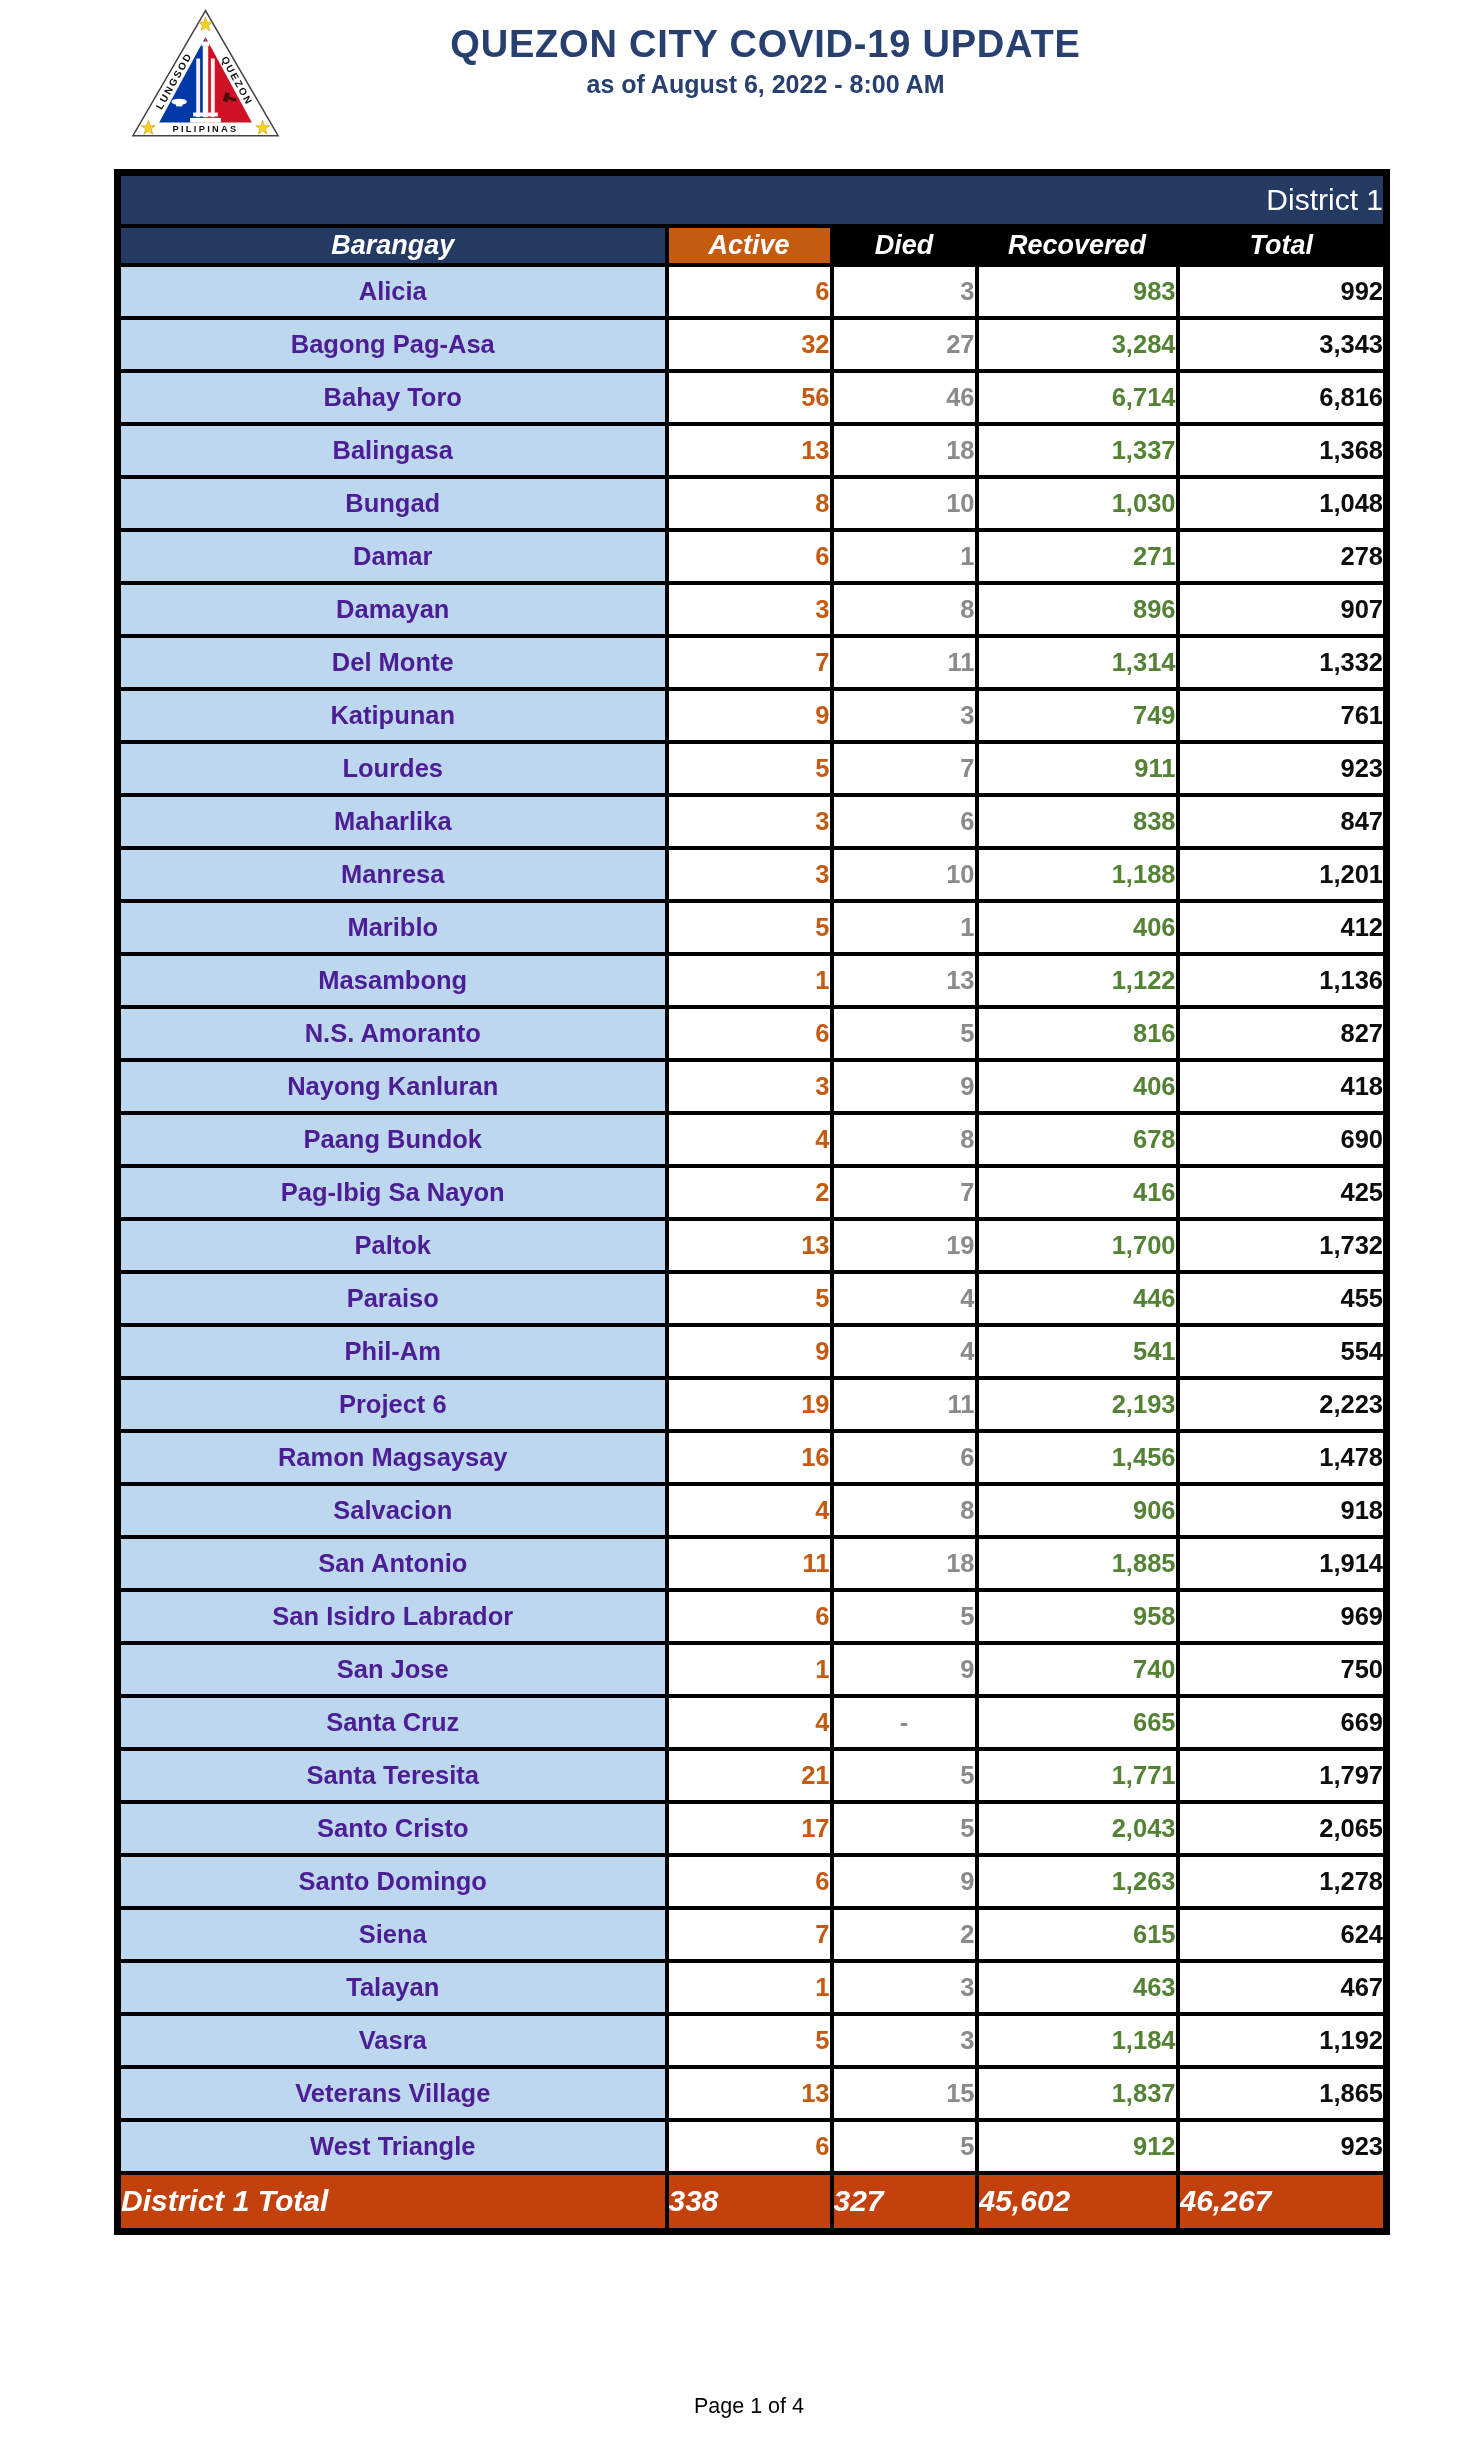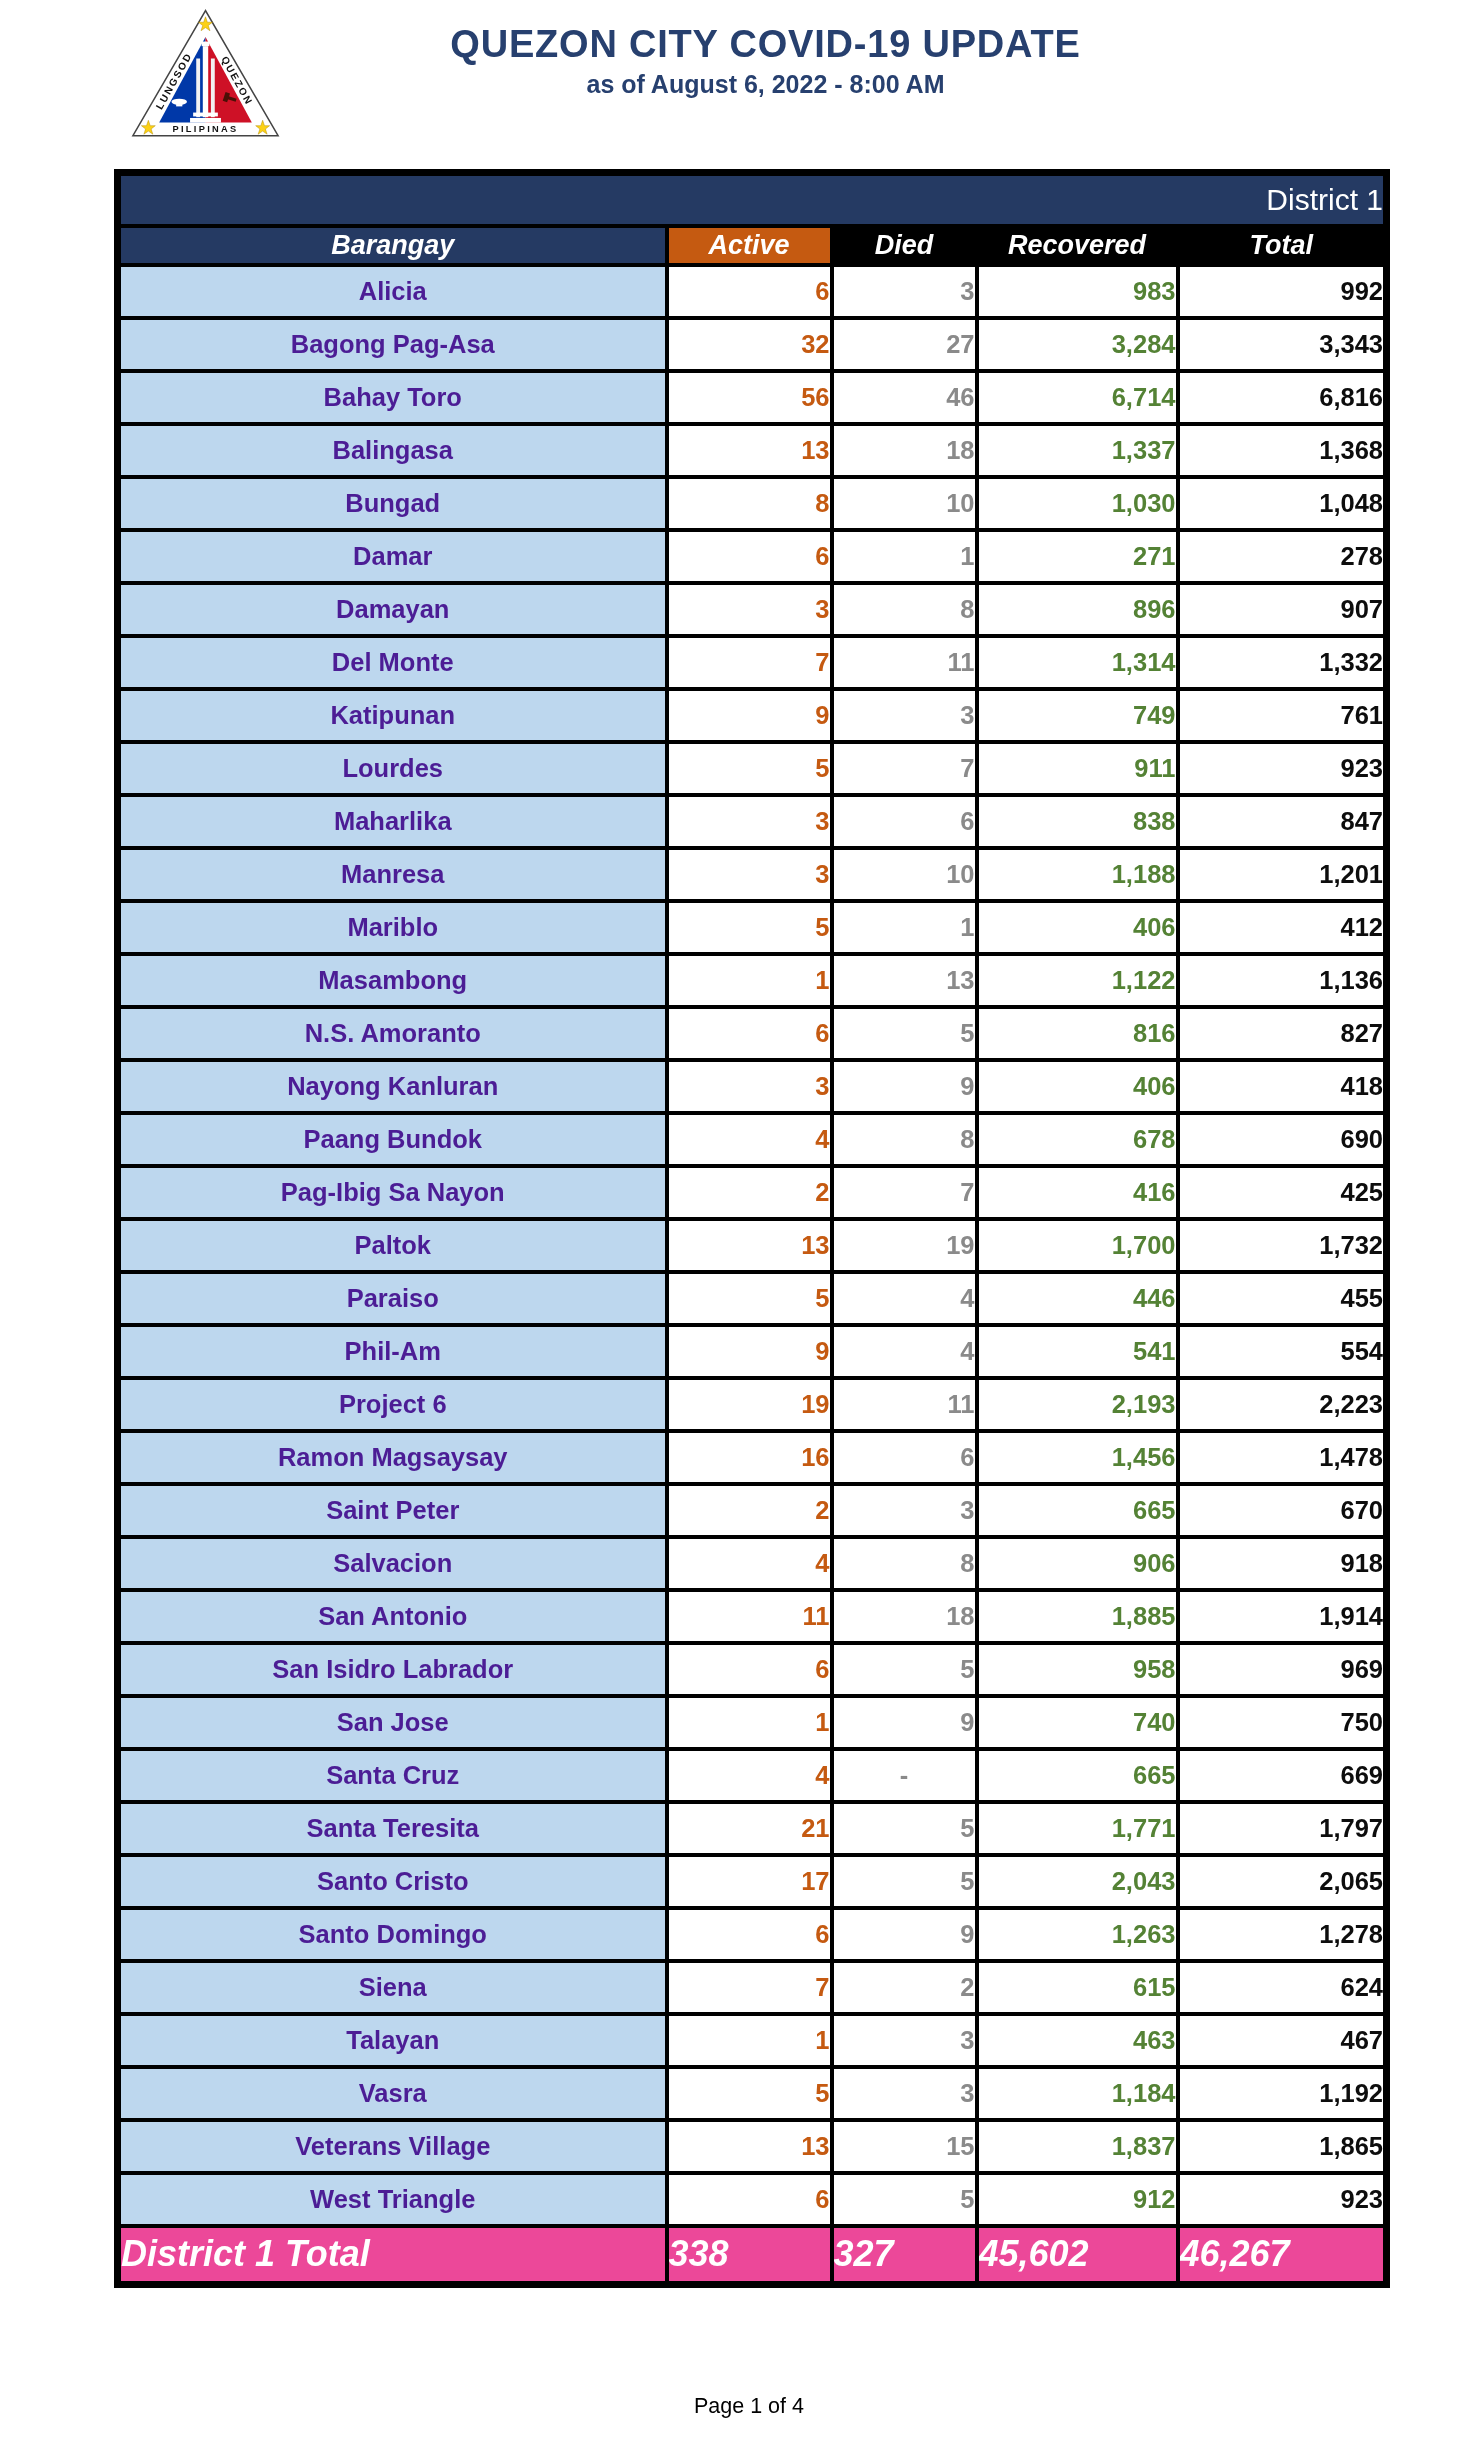--- a/index.html
+++ b/index.html
@@ -347,13 +347,6 @@
           <td class="cell-num cell-total">1,478</td>
         </tr>
         <tr class="data-row">
-          <td class="cell-barangay">Saint Peter</td>
-          <td class="cell-num cell-active">2</td>
-          <td class="cell-num cell-died">3</td>
-          <td class="cell-num cell-recovered">665</td>
-          <td class="cell-num cell-total">670</td>
-        </tr>
-        <tr class="data-row">
           <td class="cell-barangay">Salvacion</td>
           <td class="cell-num cell-active">4</td>
           <td class="cell-num cell-died">8</td>

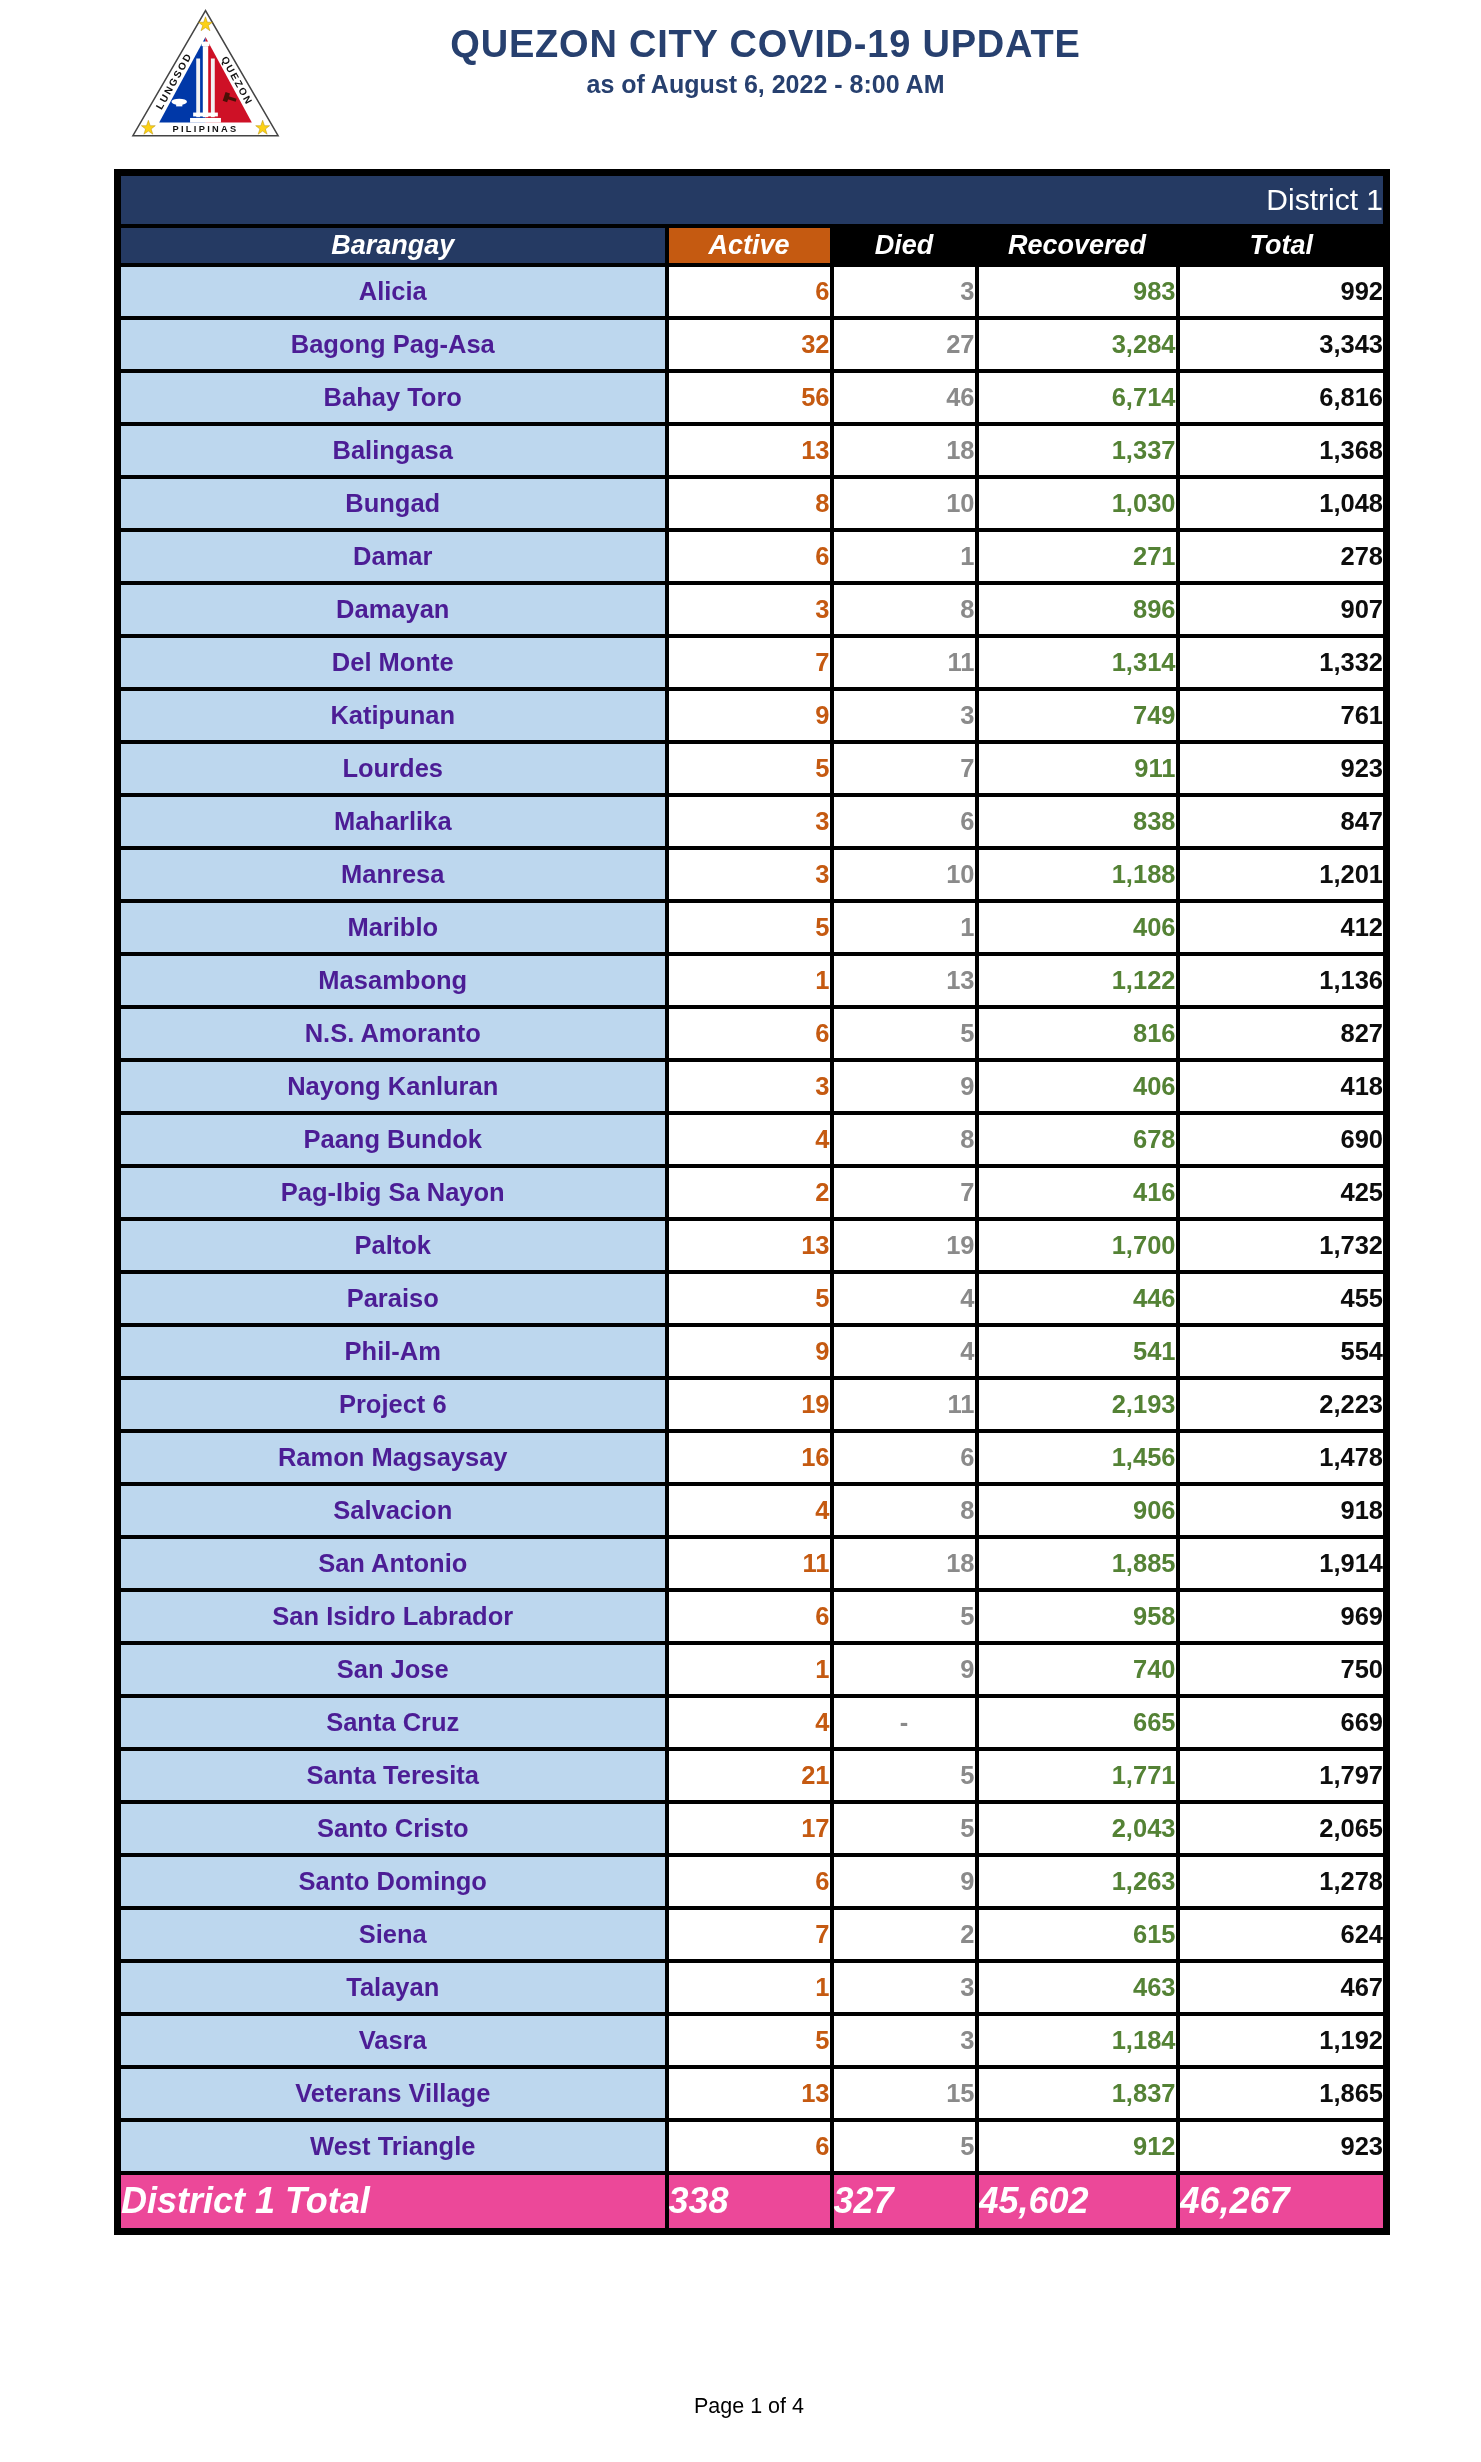--- a/index.html
+++ b/index.html
@@ -95,9 +95,9 @@
   td.cell-recovered{color:#548235;}
   td.cell-total{color:#0d0d0d;}
   tr.total-row td{
-    background:#ec4899;
+    background:#c2410c;
     color:#ffffff;
-    font-size:36px;
+    font-size:30px;
     font-weight:bold;
     font-style:italic;
     height:53px;

